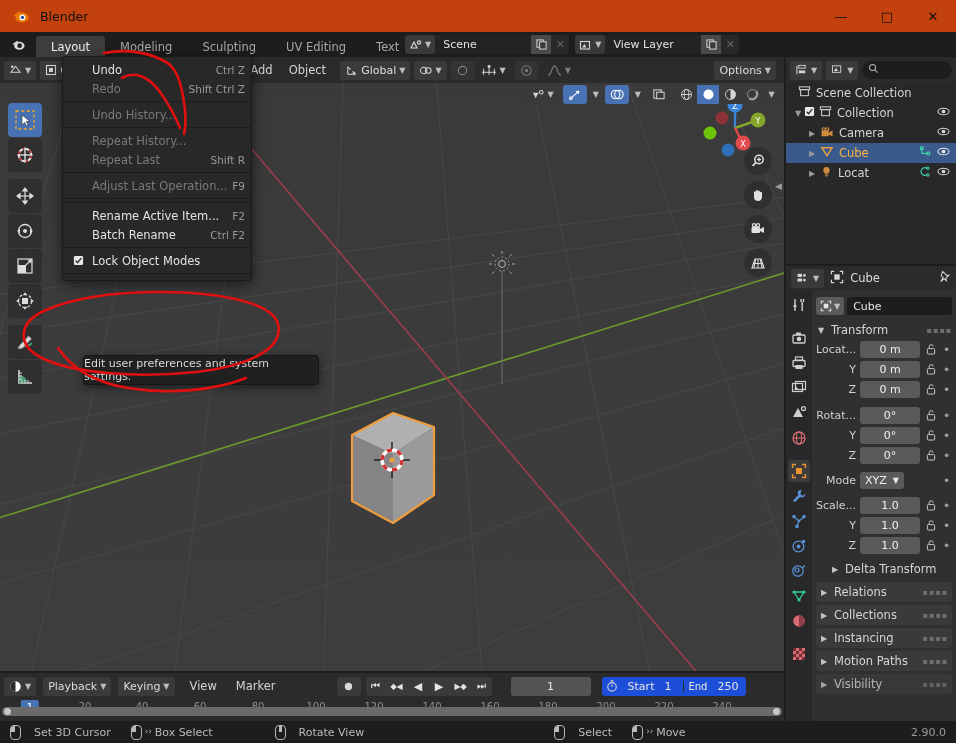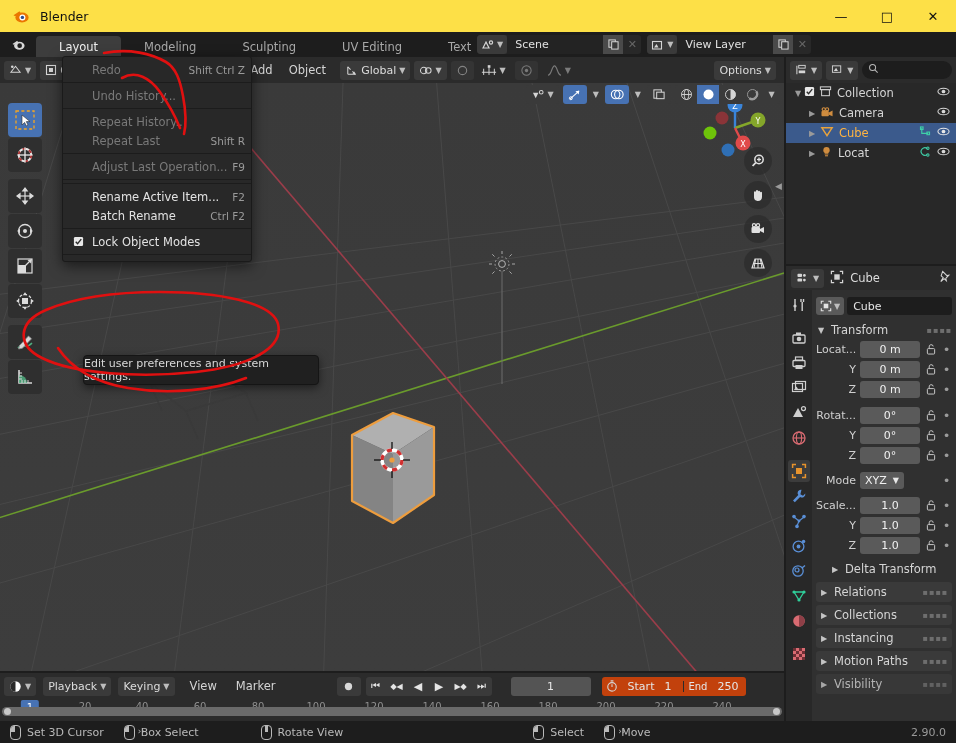--- a/index.html
+++ b/index.html
@@ -16,7 +16,7 @@
   
   .titlebar {
     position: absolute; left:0; top:0; width:956px; height:32px;
-    background:#fde047; color:#111; display:flex; align-items:center;
+    background:#c2410c; color:#111; display:flex; align-items:center;
   }
   .titlebar .tb-logo { margin-left:12px; width:18px; height:18px; display:flex; align-items:center; justify-content:center; }
   .titlebar .tb-title { margin-left:10px; font-size:12.5px; color:#111; }

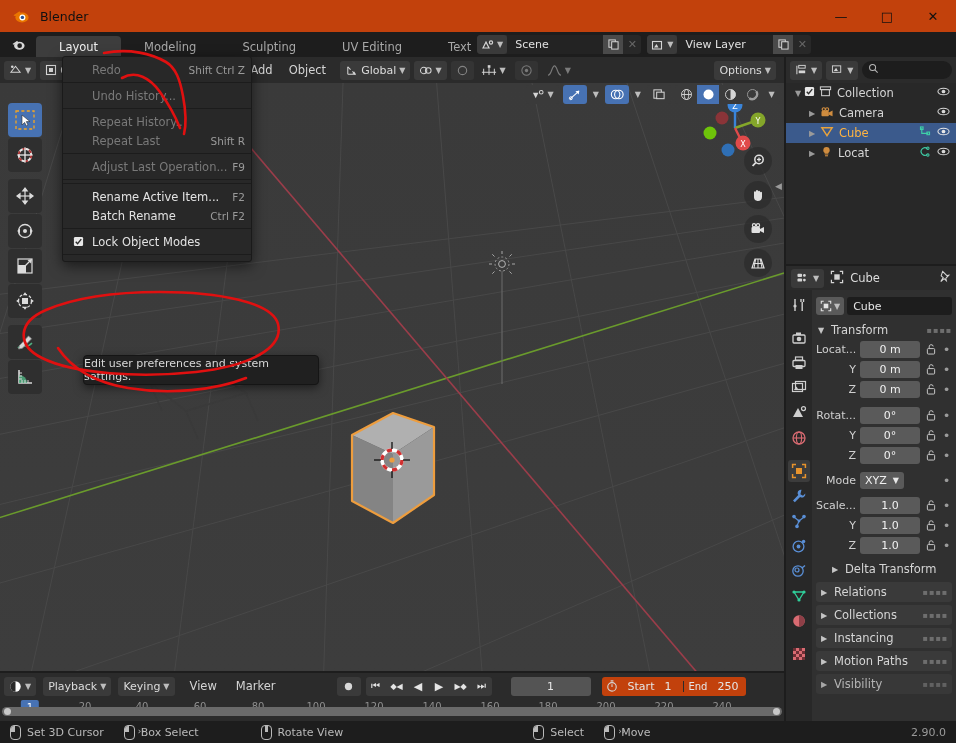--- a/index.html
+++ b/index.html
@@ -36,7 +36,7 @@
   .menu-item.active { background:#4772b3; color:#fff; }
   .ws-tabs { display:flex; align-items:flex-end; height:25px; margin-left:10px; }
   .ws-tab {
-    height:21px; padding:0 23px; display:flex; align-items:center;
+    height:21px; padding:0 15px; display:flex; align-items:center;
     font-size:11.5px; color:#a8a8a8; border-radius:4px 4px 0 0;
   }
   .ws-tab.active { background:#3d3d3d; color:#f0f0f0; }

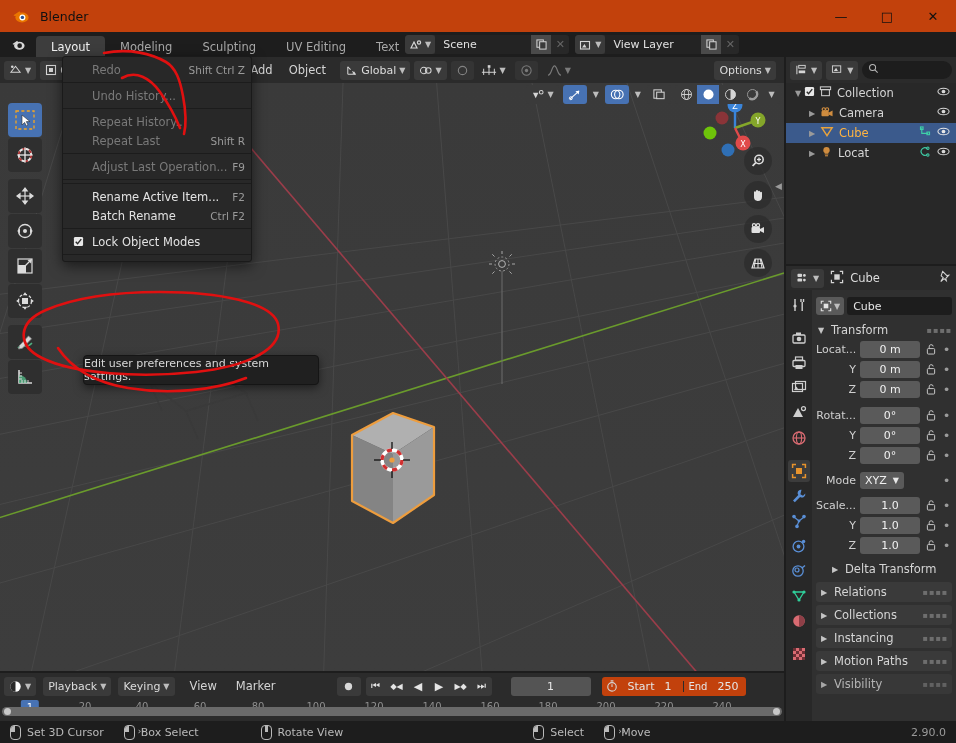--- a/index.html
+++ b/index.html
@@ -590,6 +590,13 @@
   </div>
 
   <div class="dropdown">
+    <div class="dd-row">
+      <span class="dd-label">
+          <span class="dd-ico"></span>
+        <span>Undo</span>
+        </span>
+      <span class="dd-key">Ctrl Z</span>
+    </div>
     <div class="dd-row disabled">
       <span class="dd-label">
           <span class="dd-ico"></span>

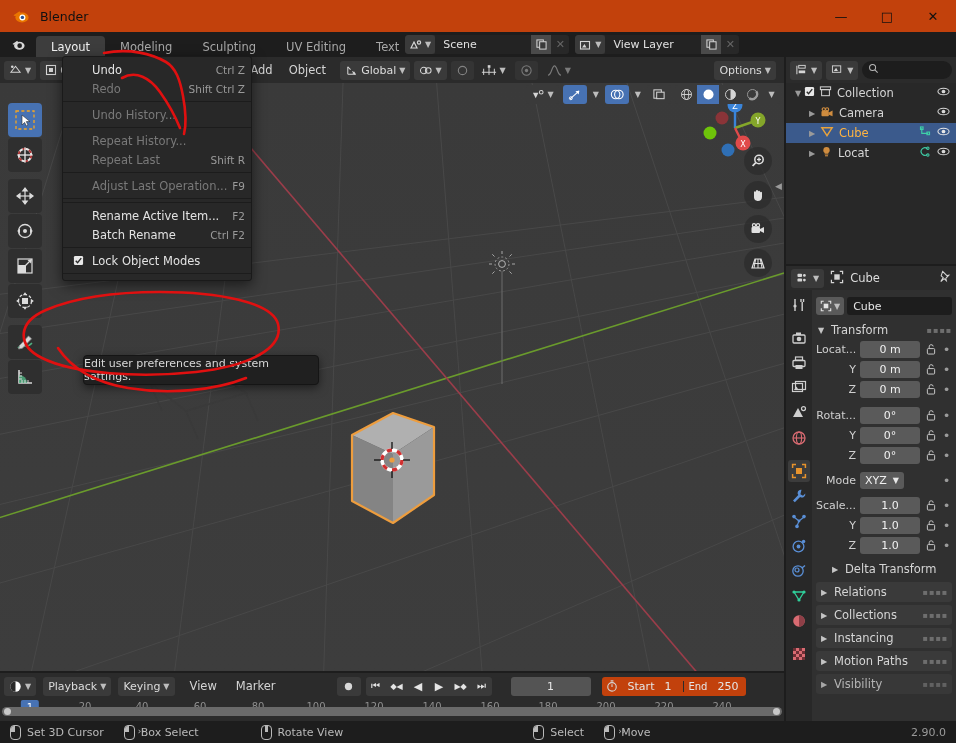--- a/index.html
+++ b/index.html
@@ -693,6 +693,15 @@
       </div>
     </div>
 
+    <div class="out-row" style="padding-left:12px">
+      <span>
+        <svg width="13" height="13" viewBox="0 0 14 14">
+            <rect x="1.5" y="2" width="11" height="3" fill="none" stroke="#d0d0d0" stroke-width="1.1"></rect>
+            <rect x="2.8" y="5" width="8.4" height="6.5" fill="none" stroke="#d0d0d0" stroke-width="1.1"></rect>
+          </svg>
+      </span>
+      <span class="out-name">Scene Collection</span>
+    </div>
 
     <div class="out-row" style="padding-left:6px">
       <span class="tri">▼</span>

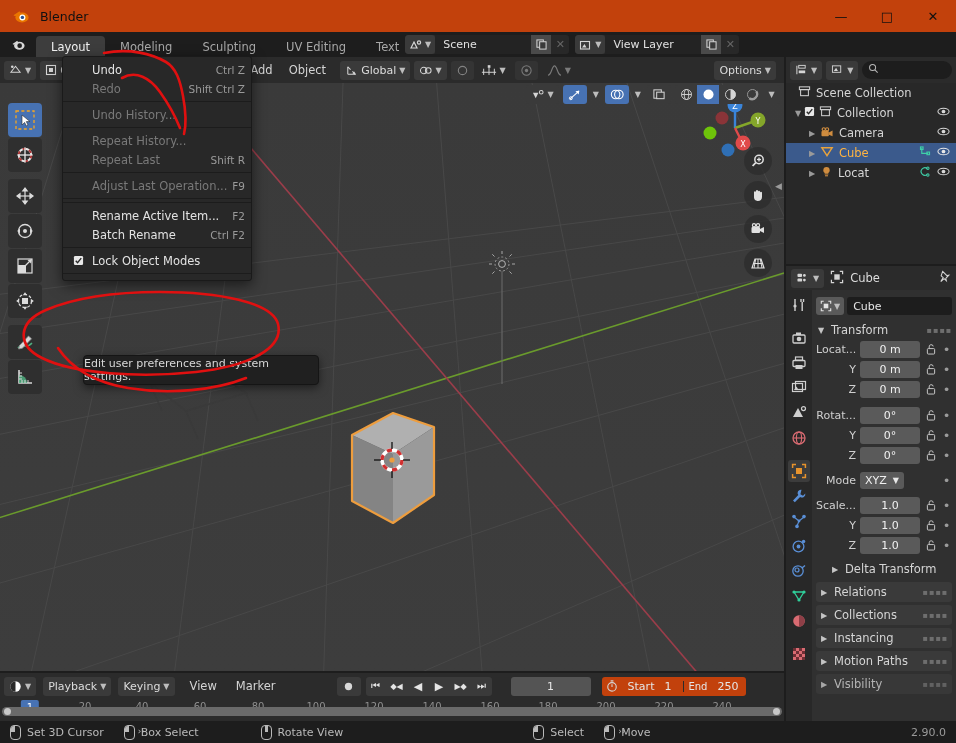--- a/index.html
+++ b/index.html
@@ -1162,7 +1162,7 @@
           <div style="width:20px;height:19px;display:flex;align-items:center;justify-content:center;font-size:10px">⏭</div>
         </div>
         <div class="tl-frame" style="margin-left:14px">1</div>
-        <div style="display:flex; align-items:center; background:#c2410c; border-radius:3px; height:19px; margin-left:6px">
+        <div style="display:flex; align-items:center; background:#1d4ed8; border-radius:3px; height:19px; margin-left:6px">
           <span style="width:20px;display:flex;align-items:center;justify-content:center">
             <svg width="12" height="12" viewBox="0 0 13 13">
                 <circle cx="6.5" cy="7.5" r="4.6" fill="none" stroke="#d5d5d5" stroke-width="1.2"></circle>

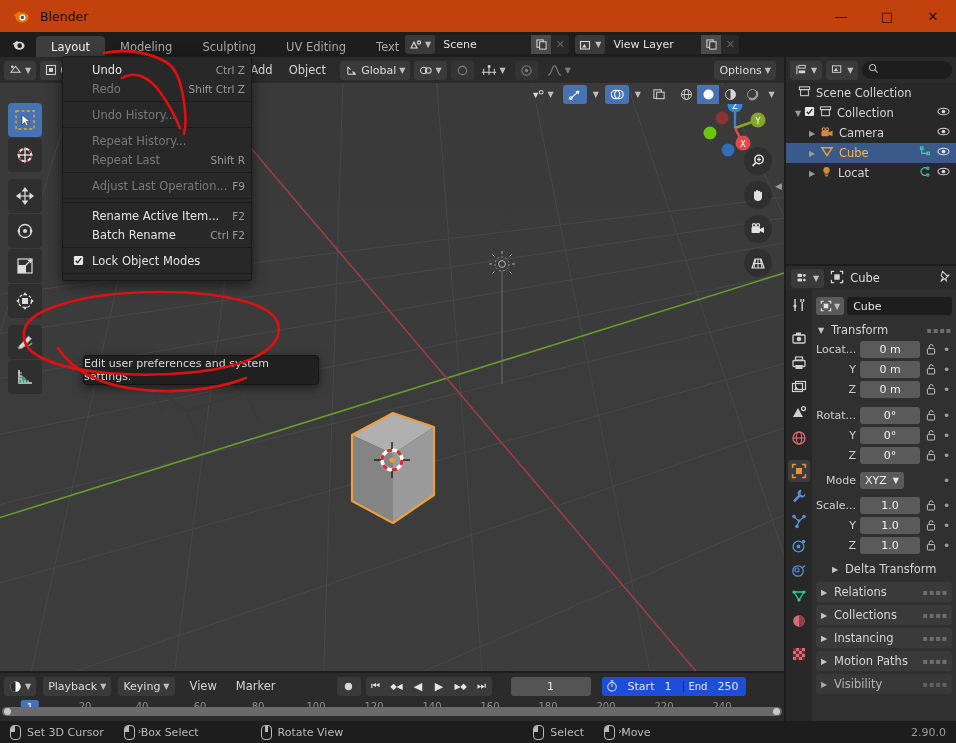--- a/index.html
+++ b/index.html
@@ -155,7 +155,7 @@
 
   
   .statusbar { position:absolute; left:0; top:721px; width:956px; height:22px; background:#1d1d1d; display:flex; align-items:center; padding:0 10px; gap:6px; font-size:11px; color:#b9b9b9;}
-  .sb-item { display:flex; align-items:center; gap:6px; margin-right:14px; }
+  .sb-item { display:flex; align-items:center; gap:13px; margin-right:14px; }
   .sb-ver { margin-left:auto; color:#9b9b9b; font-size:11px;}
   .mouse-ico { width:11px; height:15px; border:1.3px solid #b9b9b9; border-radius:4px; display:inline-block; position:relative;}
   .mouse-ico.l::before { content:""; position:absolute; left:0; top:0; width:4px; height:6px; background:#b9b9b9; border-radius:3px 0 0 0;}

